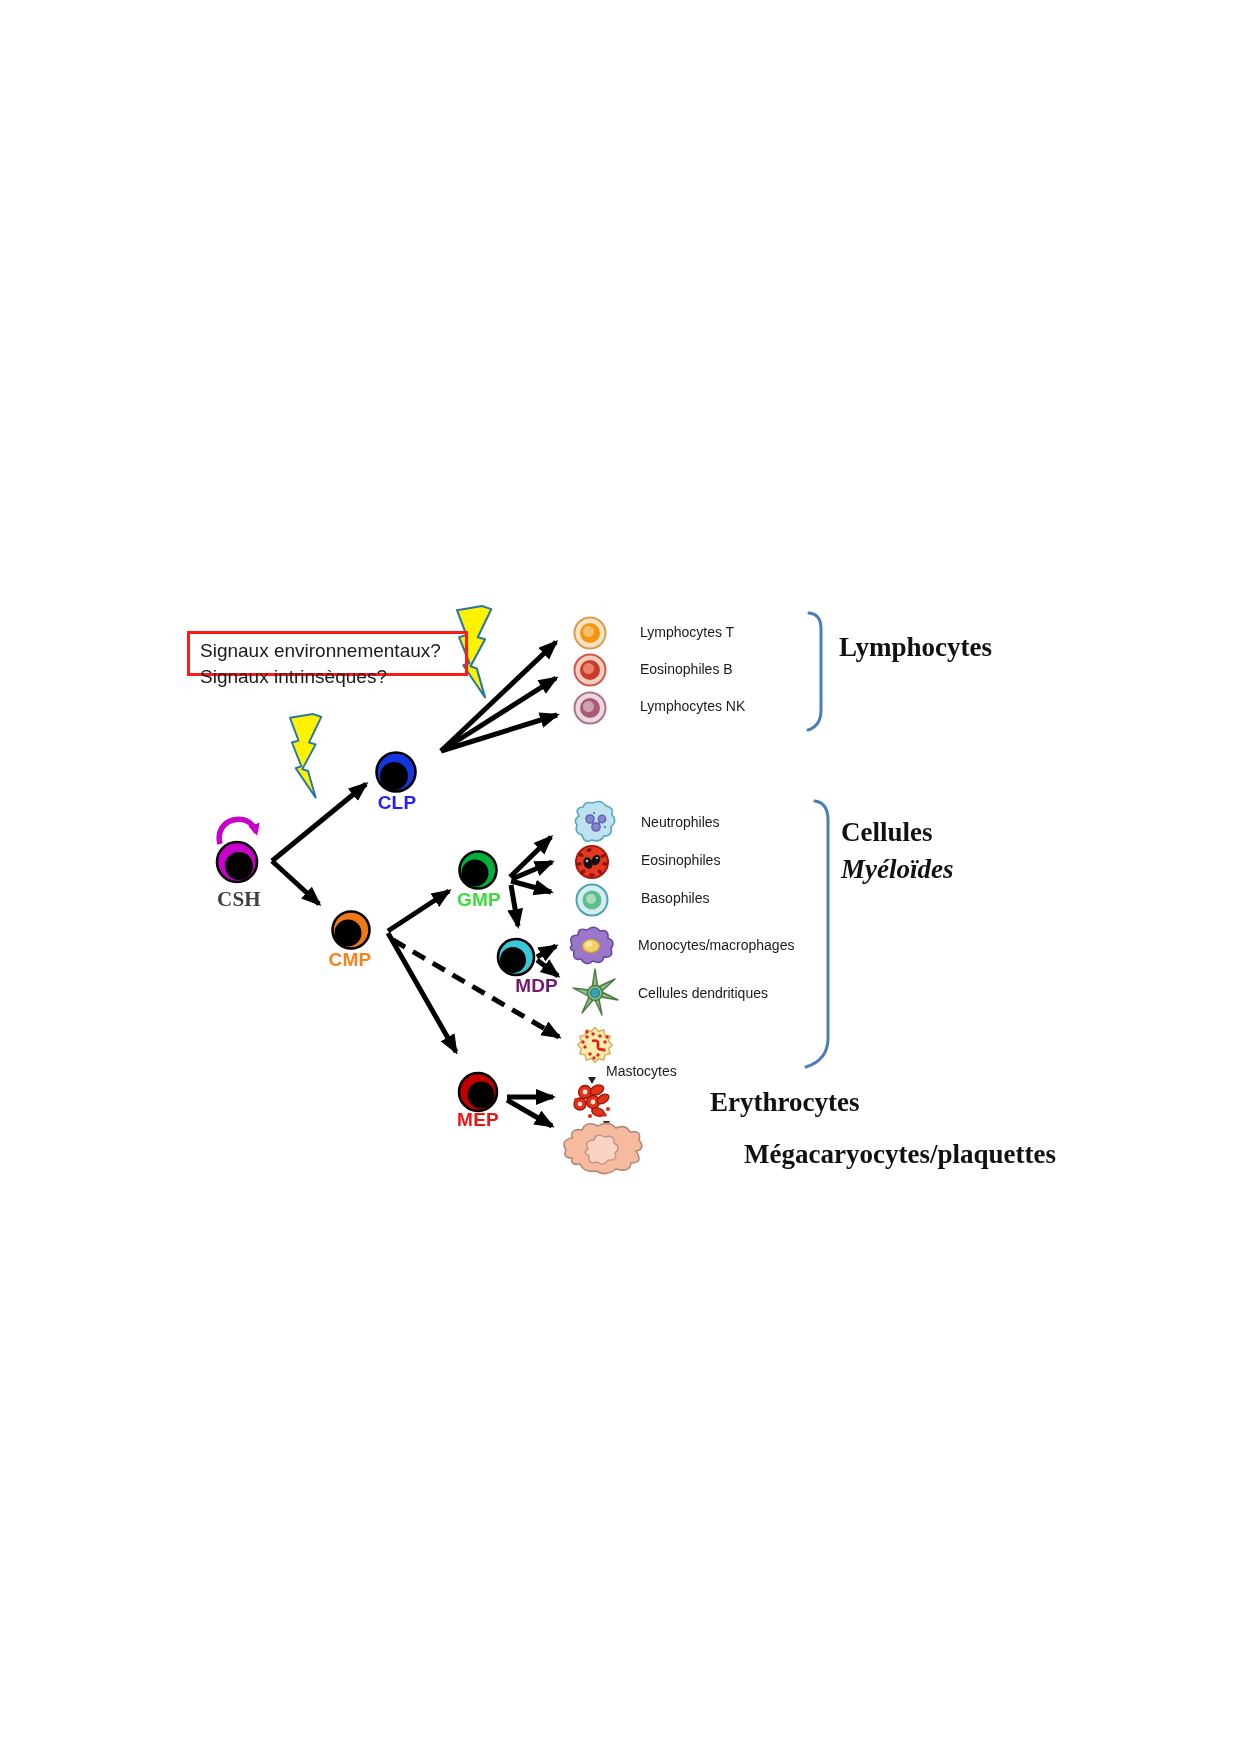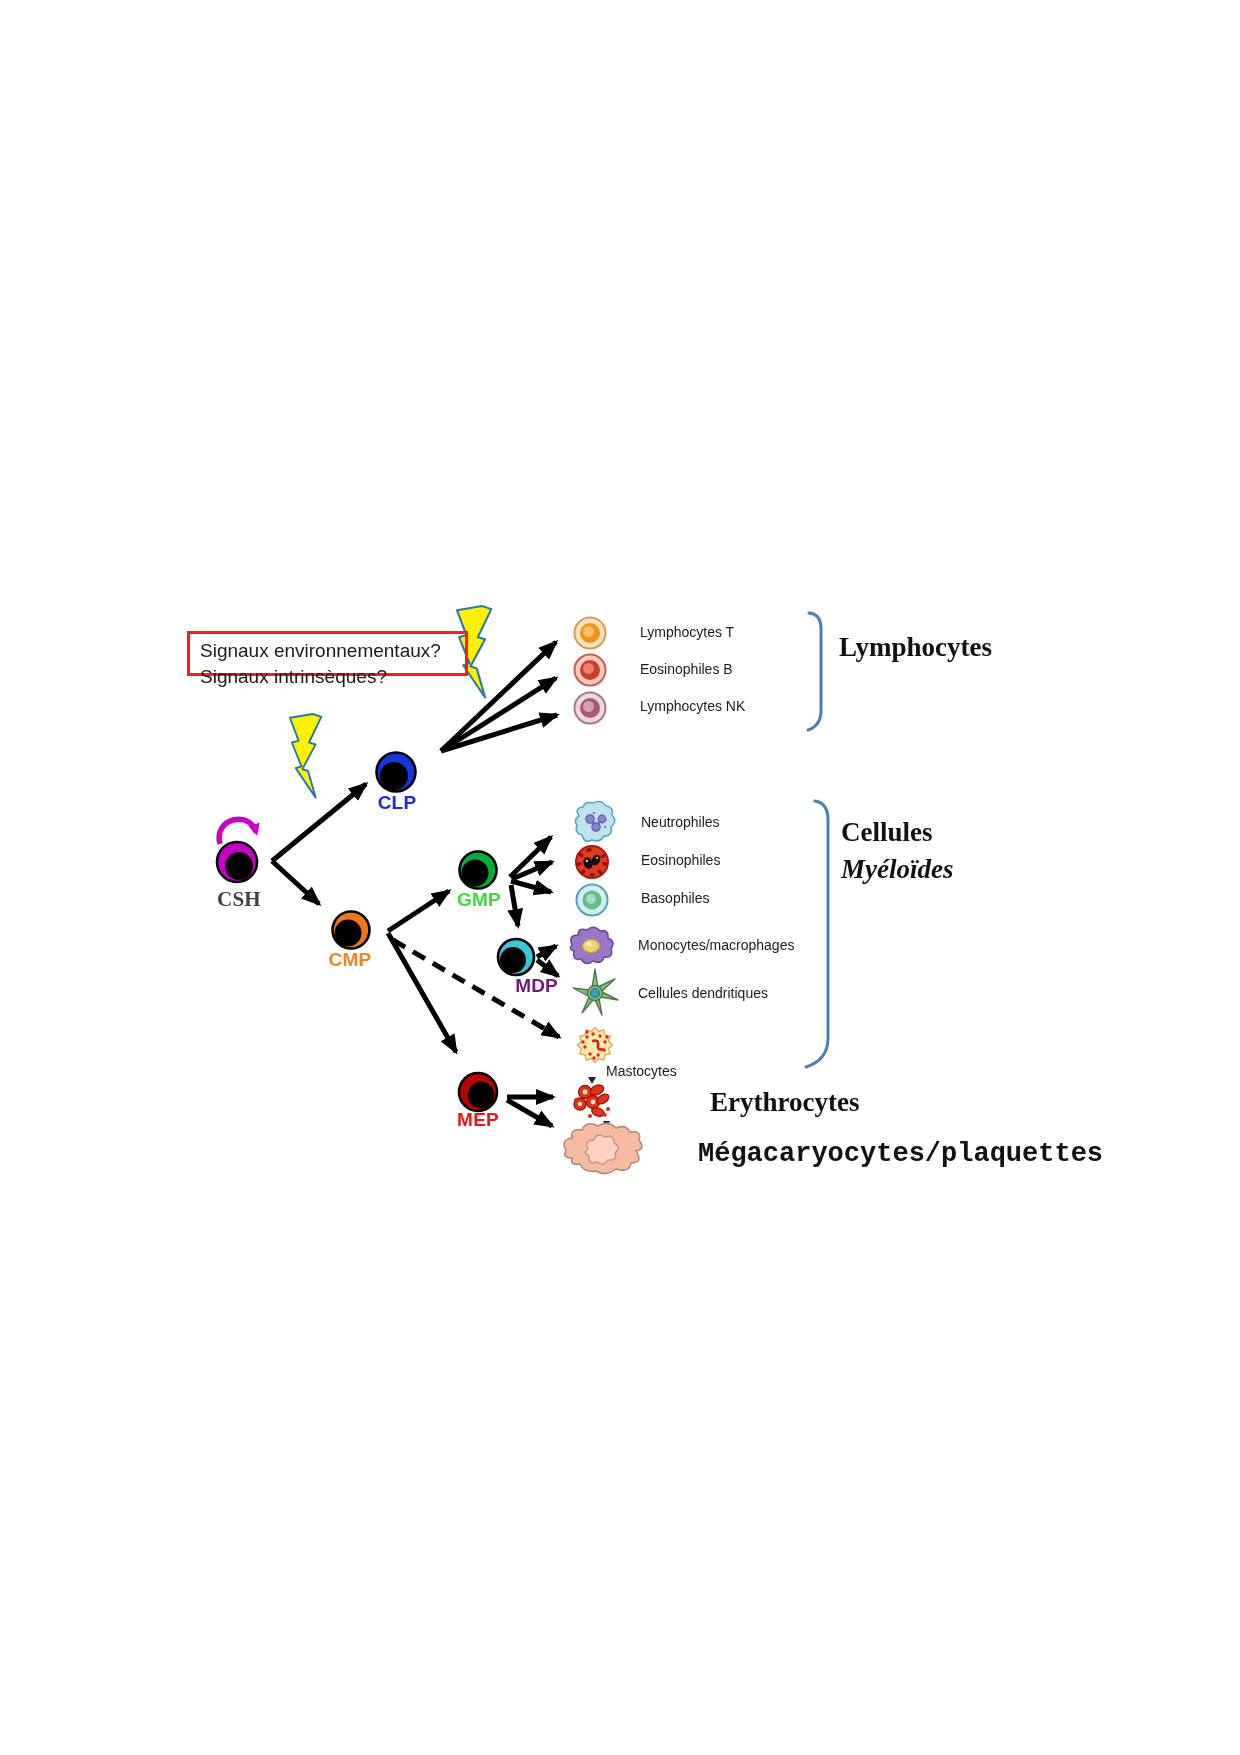--- a/index.html
+++ b/index.html
@@ -239,7 +239,7 @@
     <div class="serif-h" style="margin-top:6px;font-style:italic;">Myéloïdes</div>
   </div>
   <div class="abs serif-h" style="left:710px;top:1087px;">Erythrocytes</div>
-  <div class="abs serif-h" style="left:698px;top:1139px;font-family:Liberation Mono, monospace;">Mégacaryocytes/plaquettes</div>
+  <div class="abs serif-h" style="left:744px;top:1139px;">Mégacaryocytes/plaquettes</div>
 
 </div>
 

